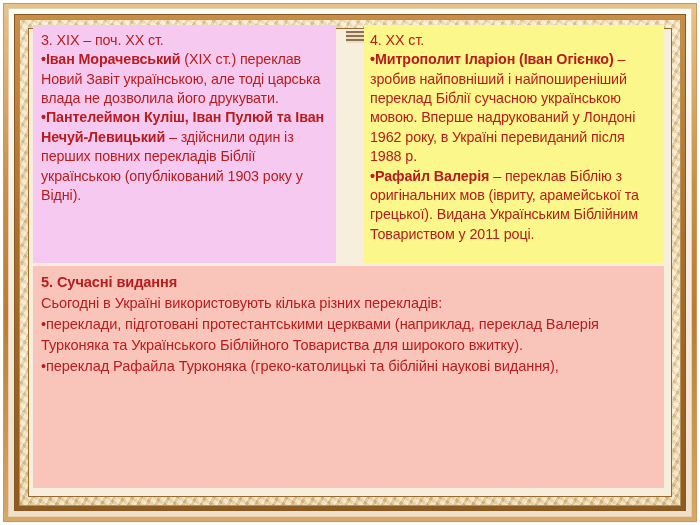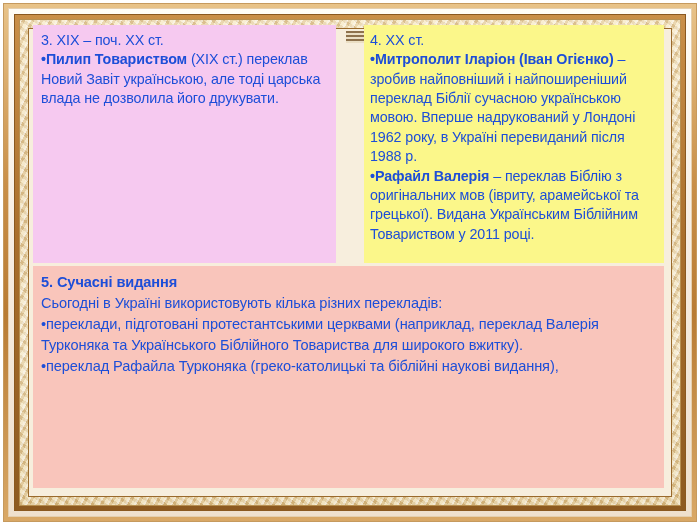--- a/index.html
+++ b/index.html
@@ -68,7 +68,7 @@
   
   .panel{
     position:absolute;box-sizing:border-box;
-    color:#1d4ed8;
+    color:#b91c1c;
     font-size:14.3px;line-height:1.355;
     letter-spacing:-0.1px;
     overflow:hidden;

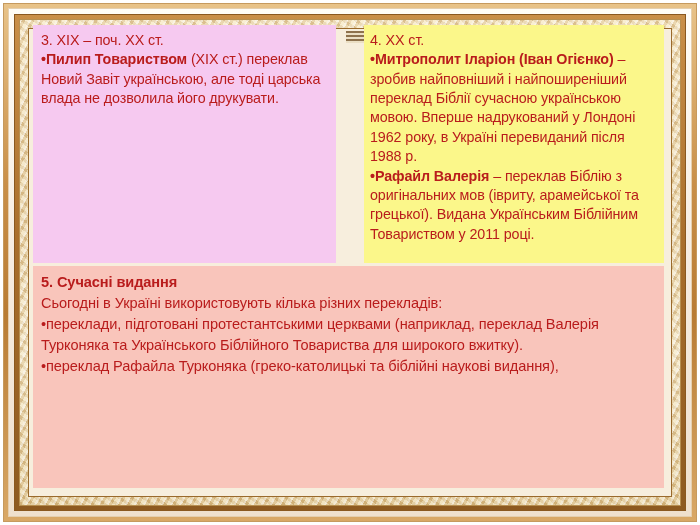--- a/index.html
+++ b/index.html
@@ -115,7 +115,7 @@
 
   <div class="panel panel-pink-top">
     <p>3. XIX – поч. XX ст.</p>
-    <p><b>•</b><b>Пилип Товариством</b><span> (XIX ст.) переклав Новий Завіт українською, але тоді царська влада не дозволила його друкувати.</span></p>
+    <p><b>•</b><b>Іван Морачевський</b><span> (XIX ст.) переклав Новий Завіт українською, але тоді царська влада не дозволила його друкувати.</span></p>
   </div>
 
   <div class="panel panel-yellow">

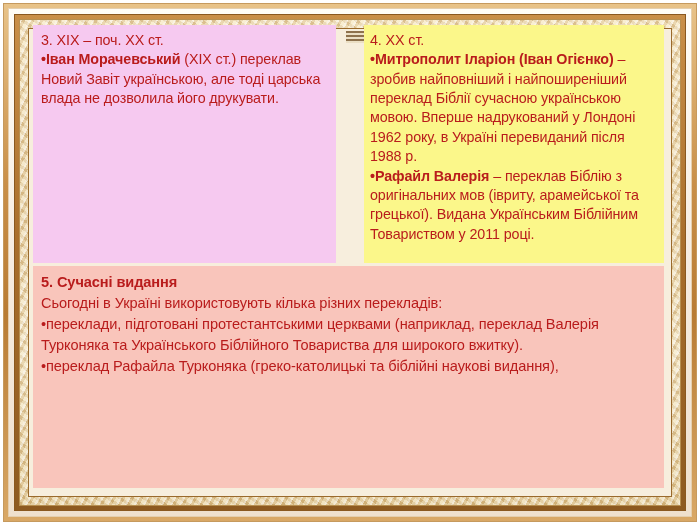--- a/index.html
+++ b/index.html
@@ -116,6 +116,7 @@
   <div class="panel panel-pink-top">
     <p>3. XIX – поч. XX ст.</p>
     <p><b>•</b><b>Іван Морачевський</b><span> (XIX ст.) переклав Новий Завіт українською, але тоді царська влада не дозволила його друкувати.</span></p>
+    <p><b>•</b><b>Пантелеймон Куліш, Іван Пулюй та Іван Нечуй-Левицький</b><span> – здійснили один із перших повних перекладів Біблії українською (опублікований 1903 року у Відні).</span></p>
   </div>
 
   <div class="panel panel-yellow">

